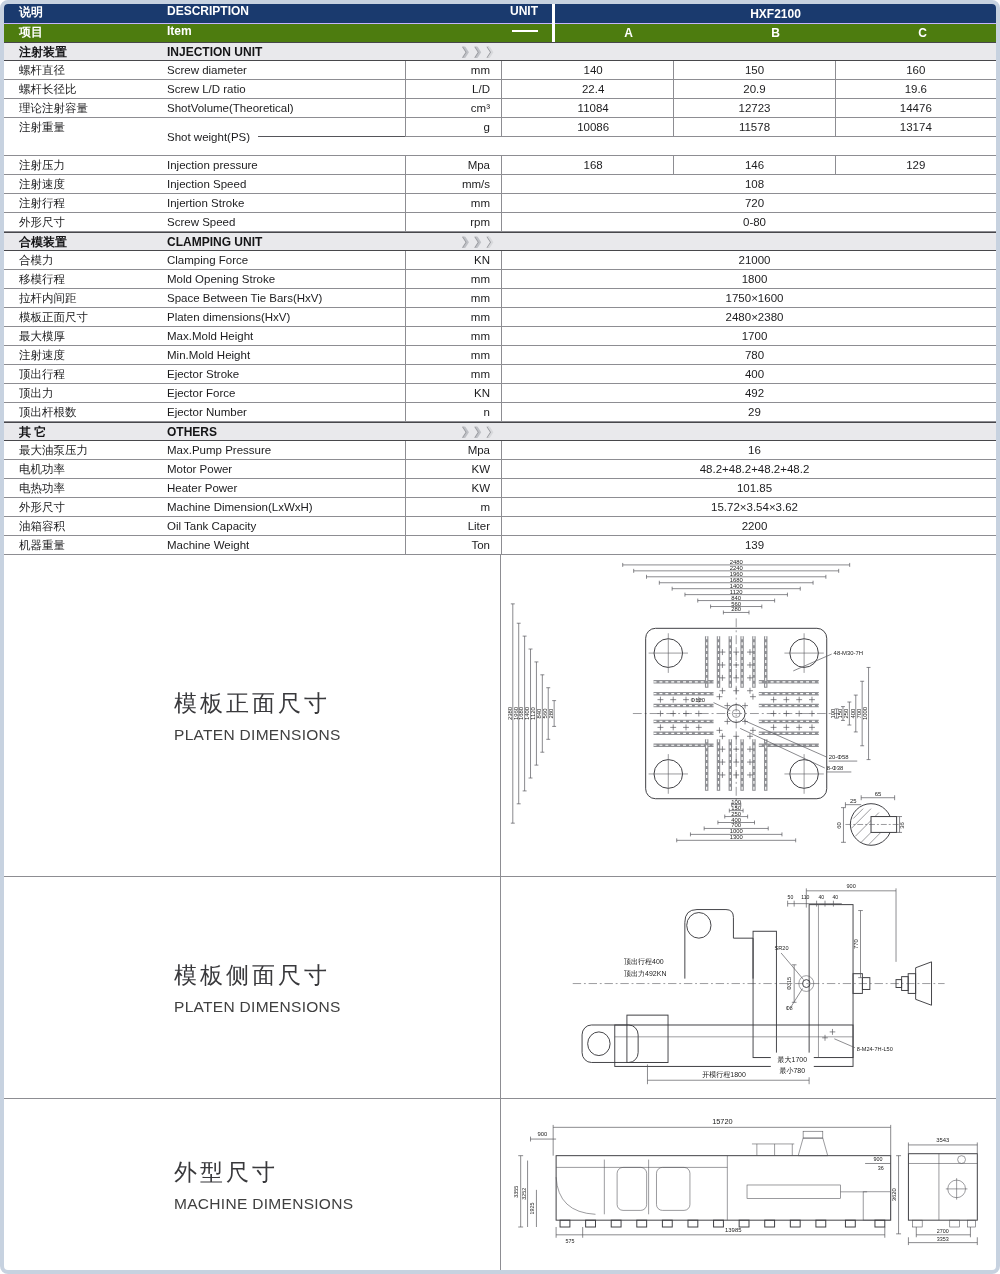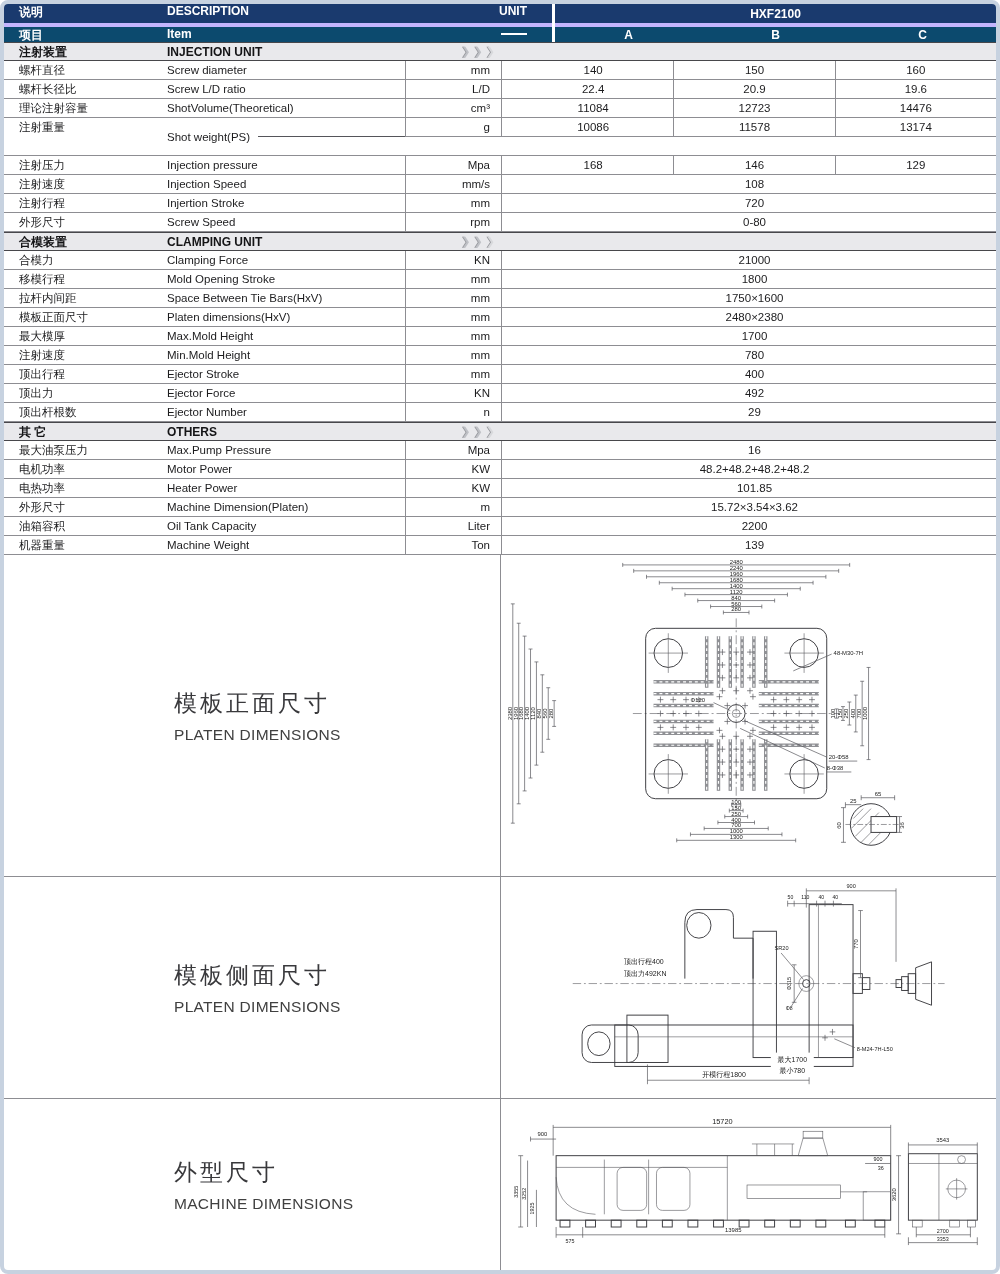--- a/index.html
+++ b/index.html
@@ -15,7 +15,7 @@
   .hrow2 .hleft,.hrow2 .hright{background:#0c4a6e;border-top:4px solid #c4b5fd;}
   .h-cn{width:163px;padding-left:15px;}
   .h-en{width:238px;}
-  .h-unit{flex:1;text-align:right;padding-right:25px;}
+  .h-unit{flex:1;text-align:right;padding-right:14px;}
   .unit-dash{display:inline-block;width:26px;height:2px;background:#fff;vertical-align:middle;margin-bottom:2px;}
   .habc{flex:1;text-align:center;}
 

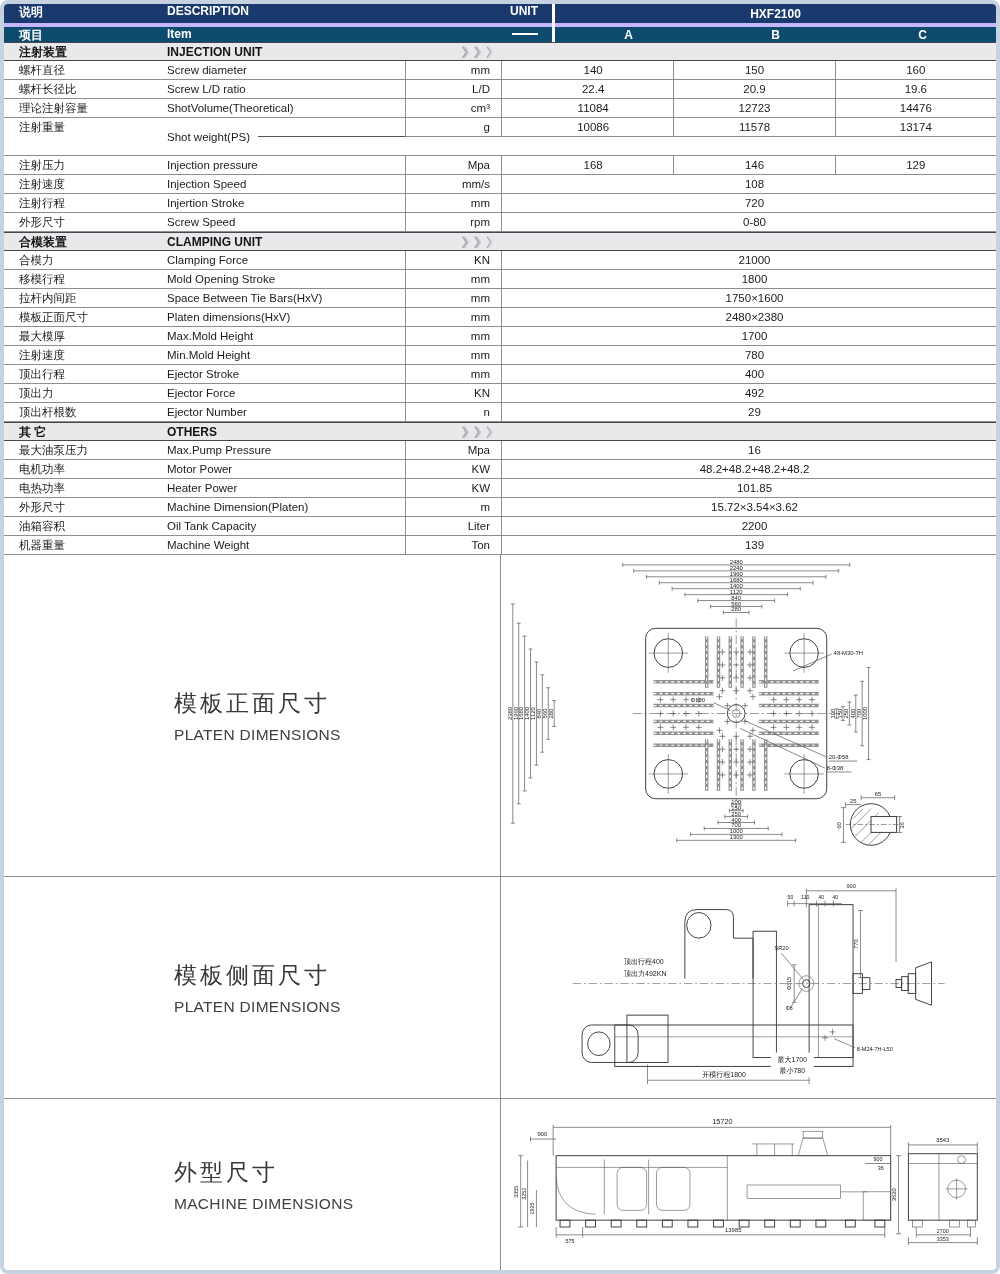--- a/index.html
+++ b/index.html
@@ -12,7 +12,7 @@
   .hleft{width:548px;display:flex;}
   .hright{flex:1;margin-left:3px;display:flex;align-items:center;justify-content:center;}
   .hrow1 .hleft,.hrow1 .hright{background:#1a3a6e;}
-  .hrow2 .hleft,.hrow2 .hright{background:#0c4a6e;border-top:4px solid #c4b5fd;}
+  .hrow2 .hleft,.hrow2 .hright{background:#4d7c0f;border-top:1px solid #c4b5fd;}
   .h-cn{width:163px;padding-left:15px;}
   .h-en{width:238px;}
   .h-unit{flex:1;text-align:right;padding-right:14px;}

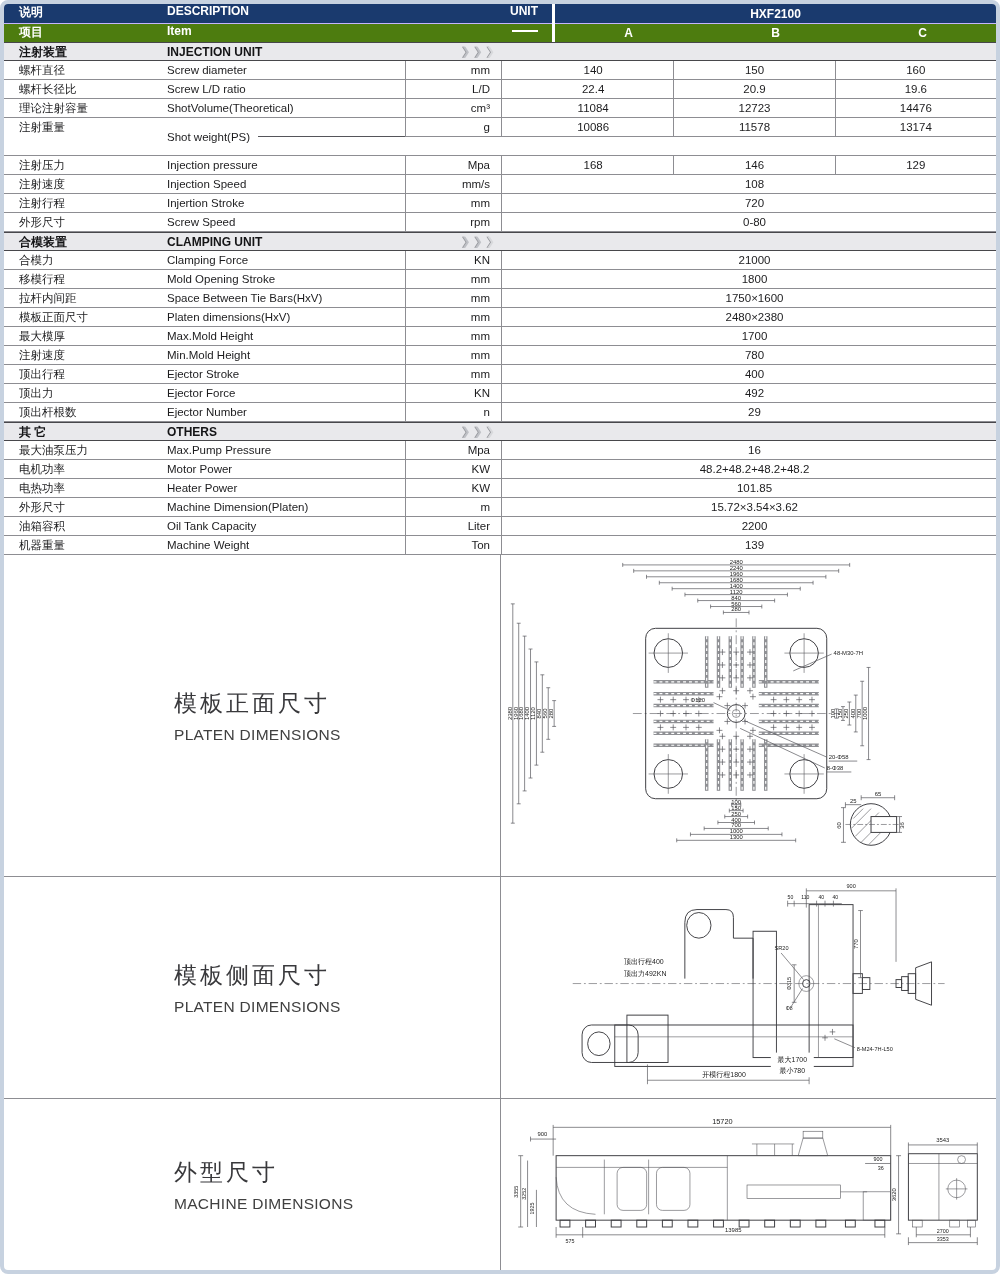--- a/index.html
+++ b/index.html
@@ -299,7 +299,7 @@
       </div>
       <div class="trow data-row">
         <div class="c-cn">外形尺寸</div>
-        <div class="c-en">Machine Dimension(Platen)</div>
+        <div class="c-en">Machine Dimension(LxWxH)</div>
         <div class="c-unit">m</div>
         <div class="c-vals">
           <div class="vcell">15.72×3.54×3.62</div>

